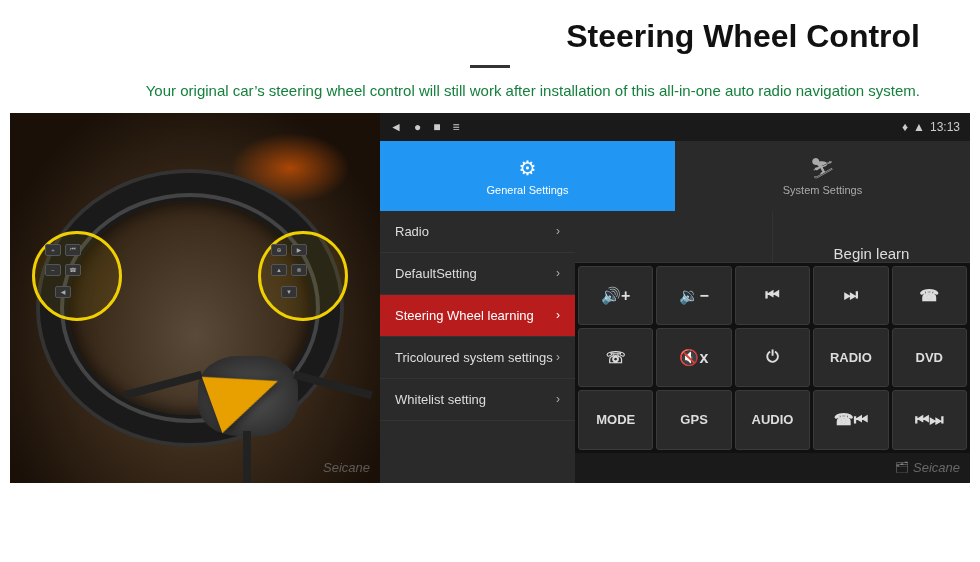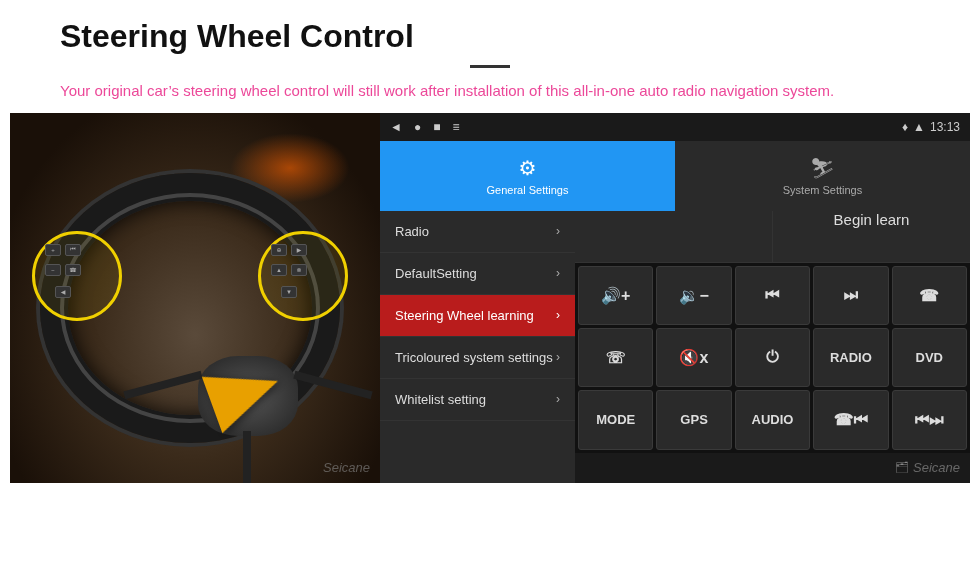--- a/index.html
+++ b/index.html
@@ -13,7 +13,7 @@
 
     
     .header {
-      text-align: left;
+      text-align: right;
       padding: 18px 60px 10px;
     }
     .header h1 {

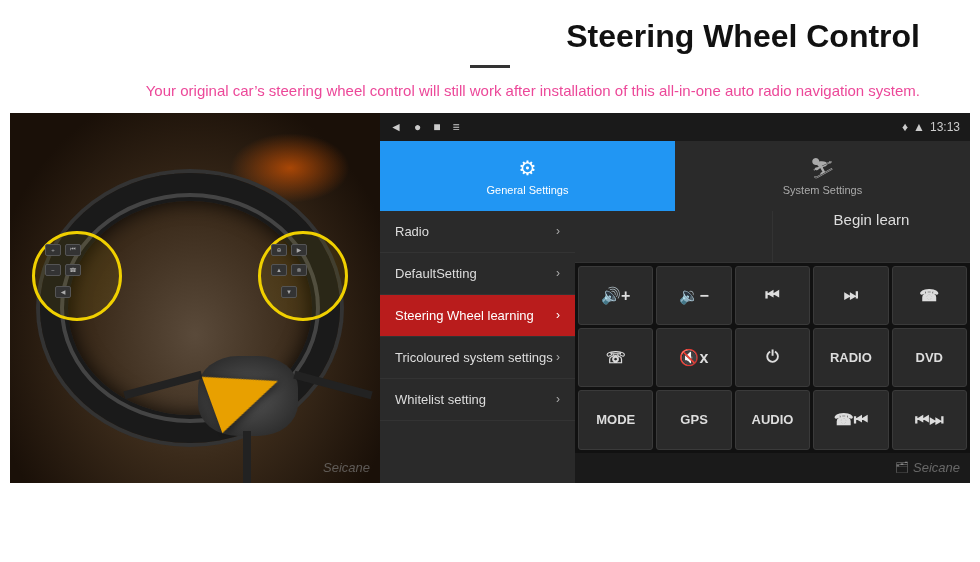--- a/index.html
+++ b/index.html
@@ -30,7 +30,7 @@
     }
     .header p {
       font-size: 15px;
-      color: #ec4899;
+      color: #15803d;
       line-height: 1.5;
     }
 

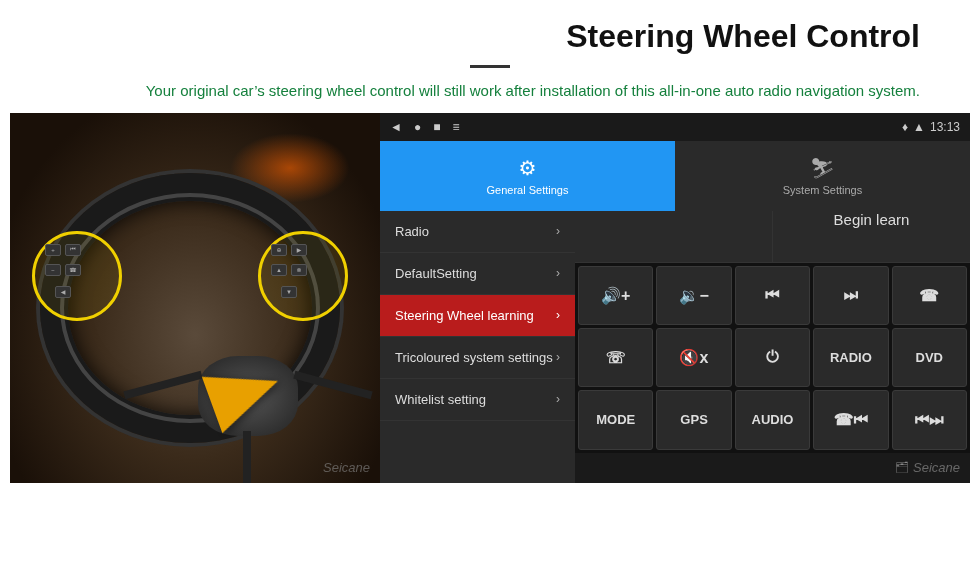--- a/index.html
+++ b/index.html
@@ -309,7 +309,7 @@
       flex: 1;
       background: #2a2a2a;
       display: flex;
-      align-items: flex-start;
+      align-items: flex-end;
       justify-content: center;
       color: #ddd;
       font-size: 15px;

